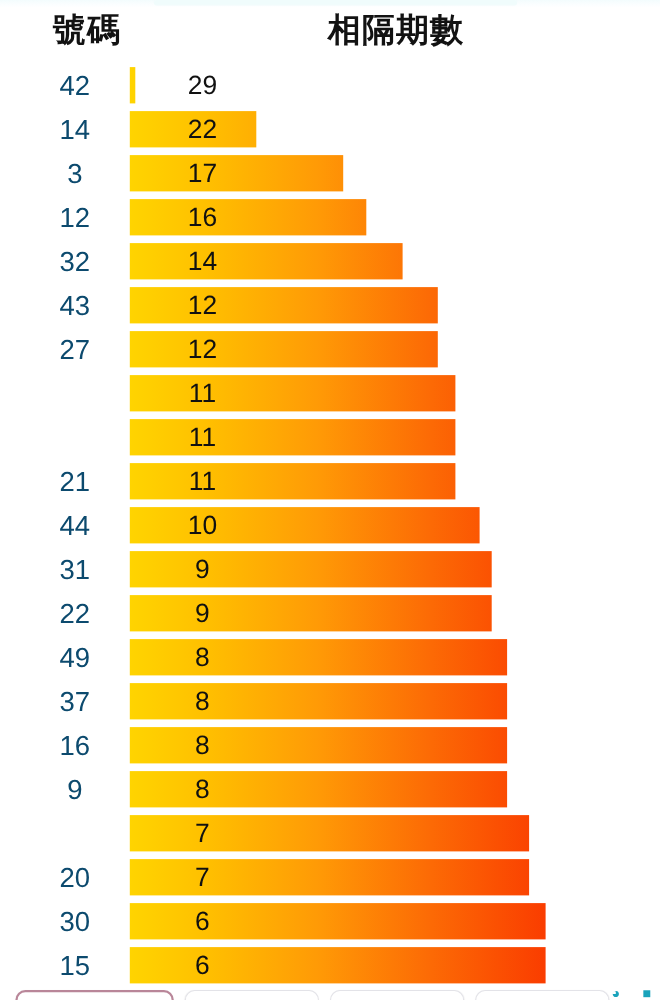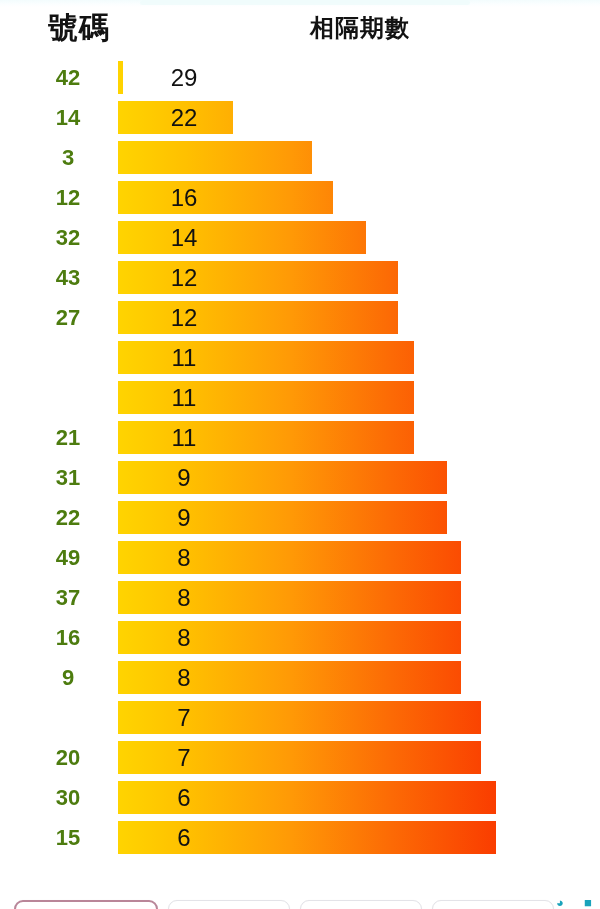--- a/index.html
+++ b/index.html
@@ -36,7 +36,7 @@
   .head-val{
     position:absolute;left:210px;top:0;width:300px;
     text-align:center;
-    font-size:24px;font-weight:700;color:#121212;
+    font-size:30px;font-weight:700;color:#121212;
     letter-spacing:1px;
     line-height:40px;
   }

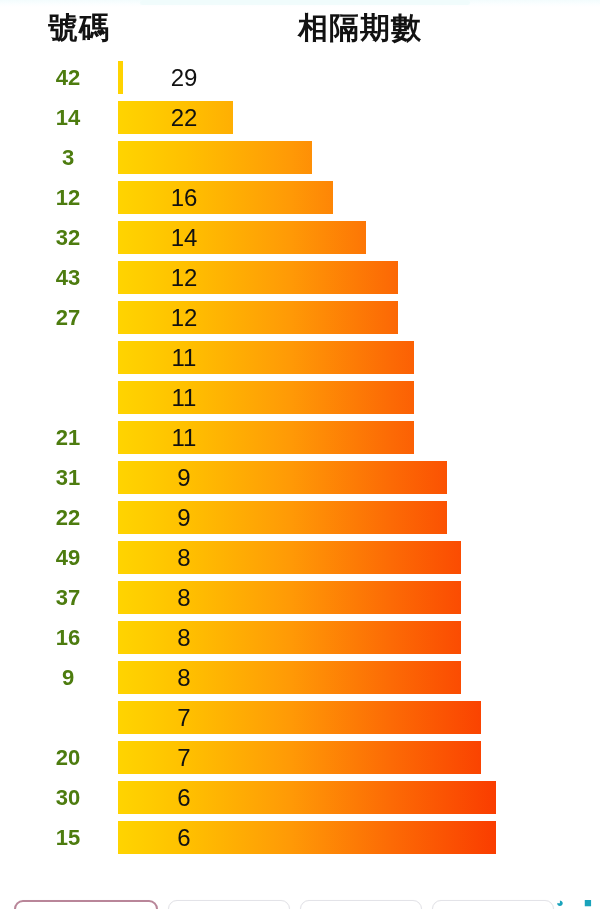--- a/index.html
+++ b/index.html
@@ -52,7 +52,7 @@
   .row-num{
     position:absolute;left:28px;top:0;width:80px;height:40px;
     display:flex;align-items:center;justify-content:center;
-    font-size:22px;color:#4d7c0f;font-weight:700;
+    font-size:25px;color:#0c4a6e;font-weight:400;
   }
   .bar-track{
     position:absolute;left:118px;top:0;right:0;height:40px;

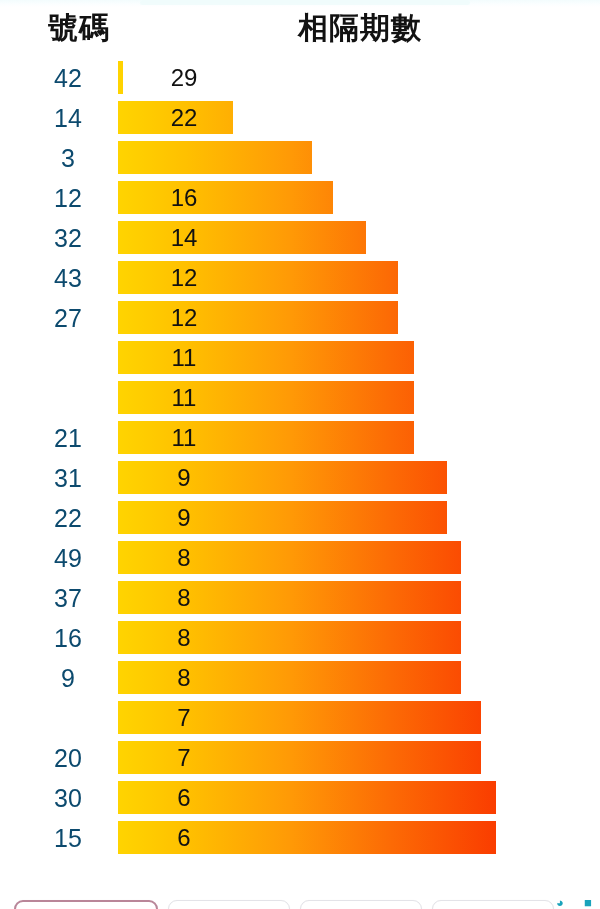--- a/index.html
+++ b/index.html
@@ -123,6 +123,7 @@
         <div class="bar-track">
           <div class="bar" style="width: 194px; background-size: 380px 100%;"></div>
         </div>
+        <div class="bar-val">17</div>
       </div>
       <div class="row">
         <div class="row-num">12</div>

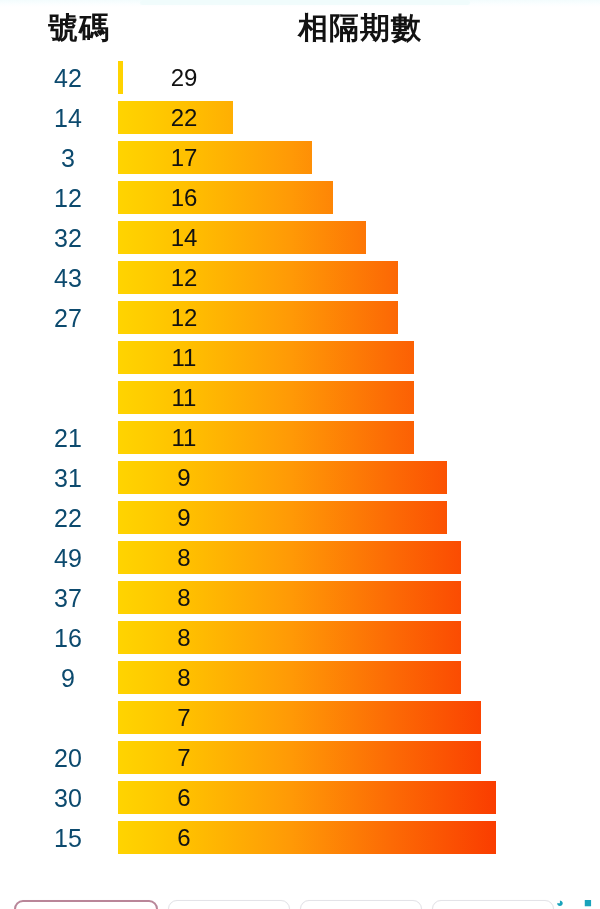--- a/index.html
+++ b/index.html
@@ -173,6 +173,13 @@
         <div class="bar-val">11</div>
       </div>
       <div class="row">
+        <div class="row-num">44</div>
+        <div class="bar-track">
+          <div class="bar" style="width: 318px; background-size: 380px 100%;"></div>
+        </div>
+        <div class="bar-val">10</div>
+      </div>
+      <div class="row">
         <div class="row-num">31</div>
         <div class="bar-track">
           <div class="bar" style="width: 329px; background-size: 380px 100%;"></div>

